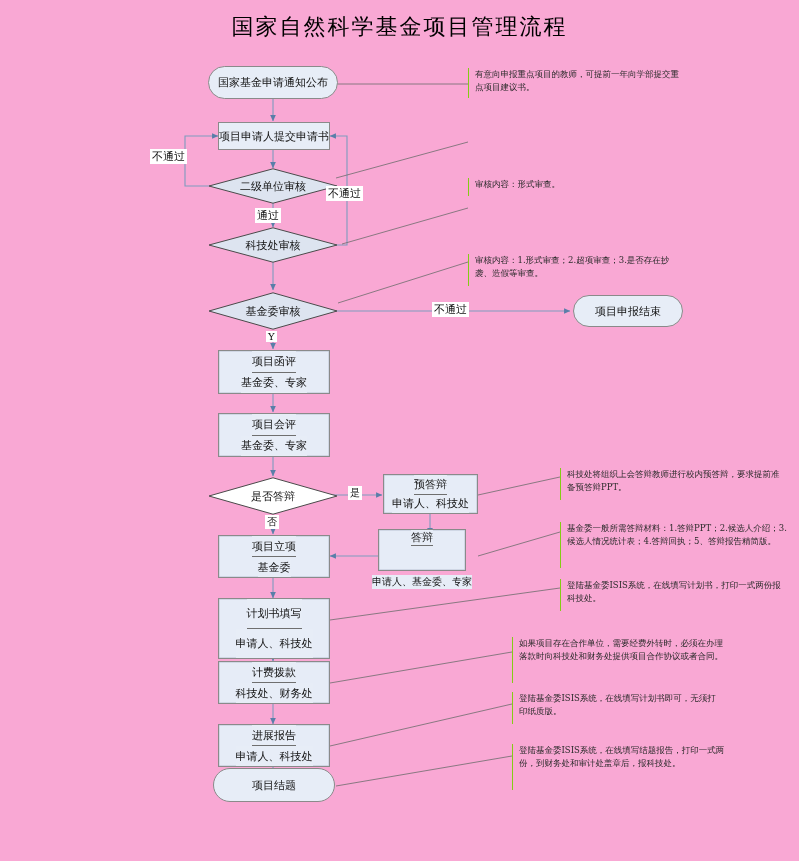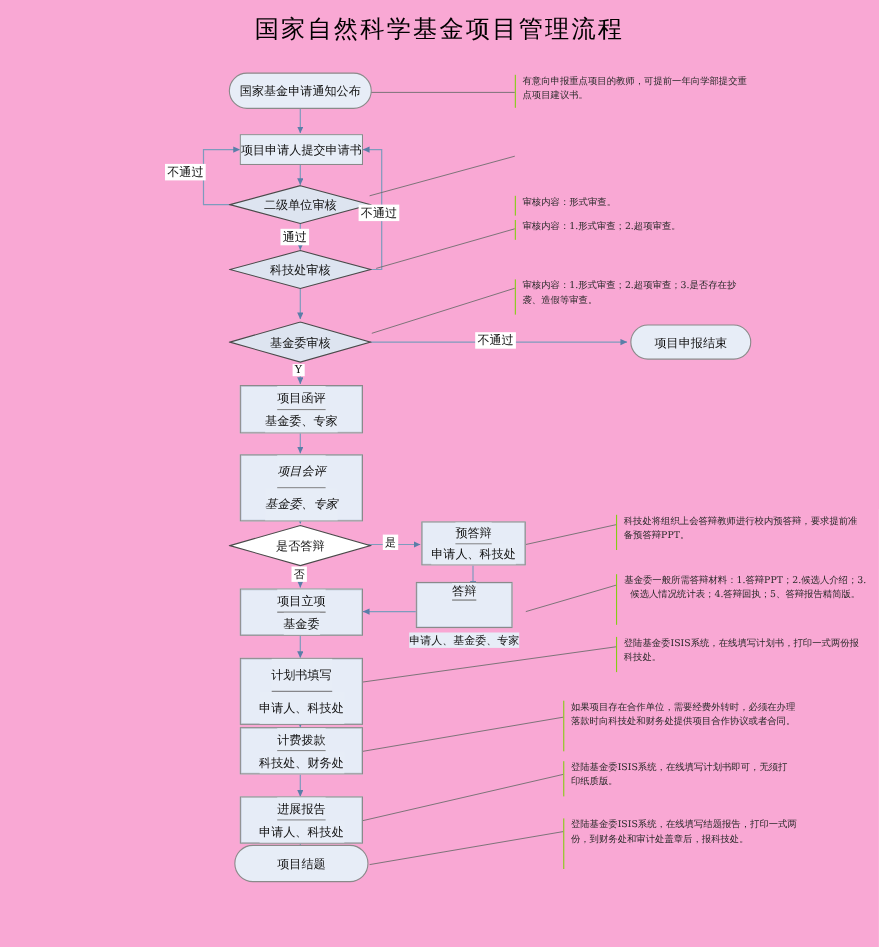--- a/index.html
+++ b/index.html
@@ -304,7 +304,6 @@
 
   <div class="note" style="left:468px; top:134px; width:215px; height:18px;margin-top:44px;">审核内容：形式审查。</div>
 
-  <div class="note" style="left:468px; top:200px; width:250px; height:18px;">审核内容：1.形式审查；2.超项审查。</div>
 
   <div class="note" style="left:468px; top:254px; width:208px; height:32px;">审核内容：1.形式审查；2.超项审查；3.是否存在抄袭、造假等审查。</div>
 

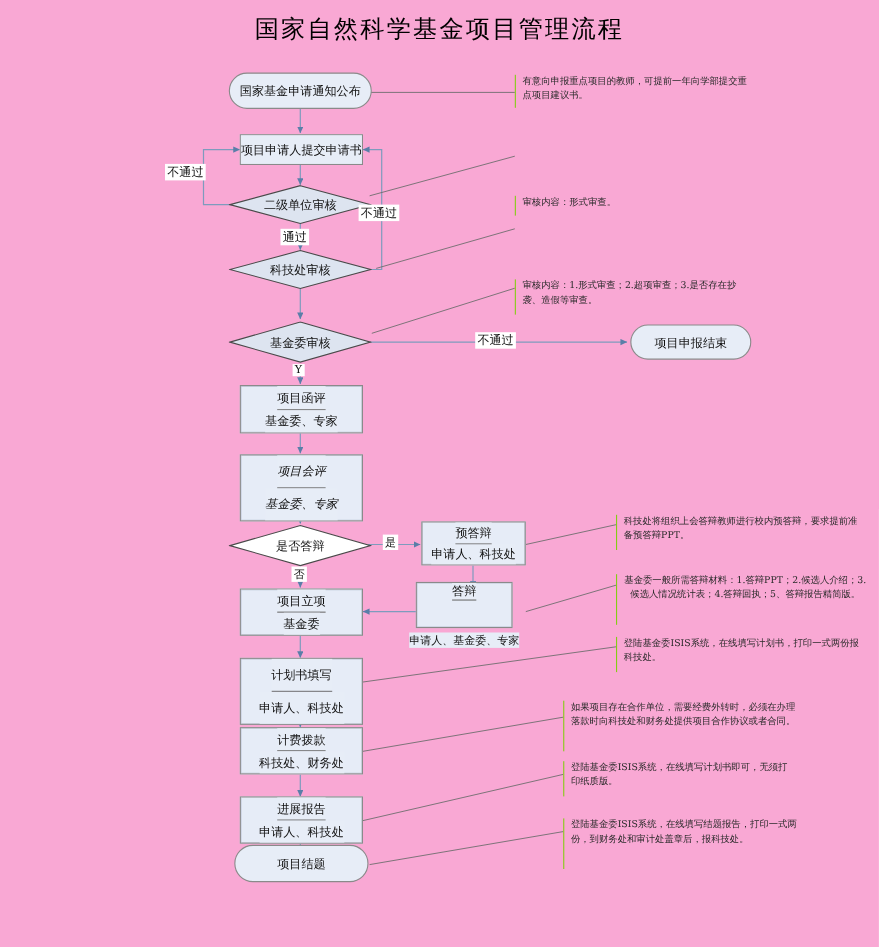--- a/index.html
+++ b/index.html
@@ -218,7 +218,7 @@
     </div>
   </div>
 
-  <div class="node proc" style="left:218px; top:413px; width:112px; height:61px;font-style:italic;">
+  <div class="node proc" style="left:218px; top:413px; width:112px; height:44px;">
     <div class="cell top">
       <span>项目会评</span>
     </div>

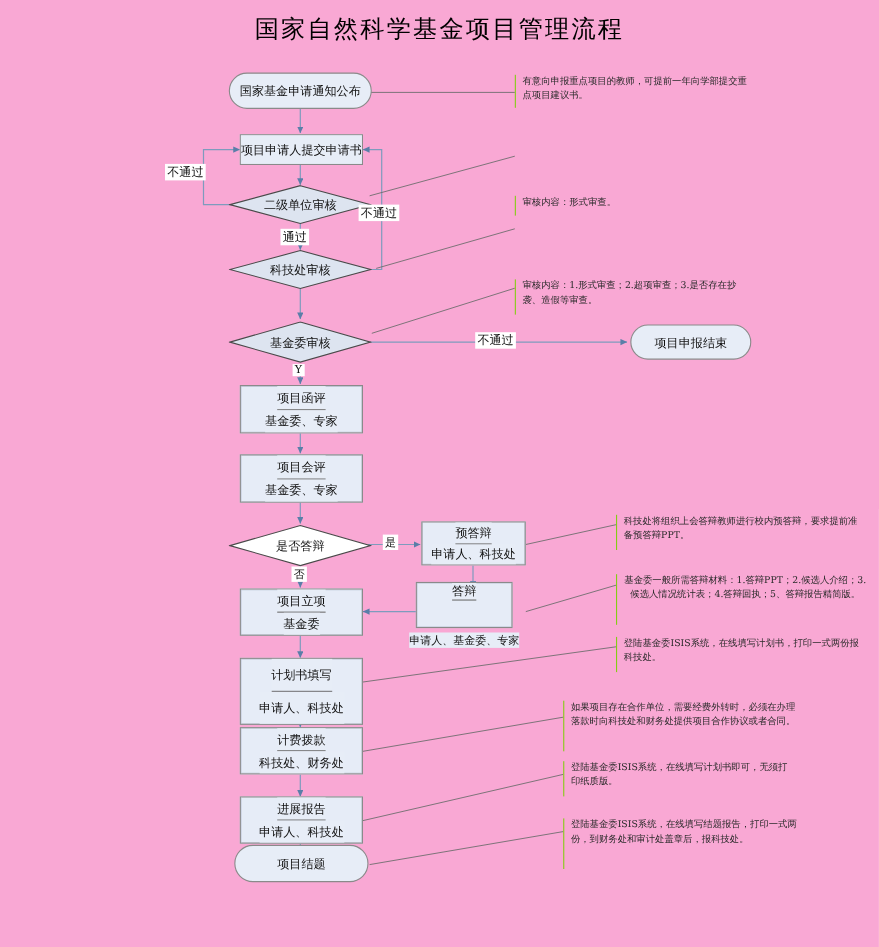--- a/index.html
+++ b/index.html
@@ -106,7 +106,7 @@
     box-sizing:border-box;
     white-space:pre-line;
   }
-  .note.centerish{text-align:center;}
+  .note.centerish{text-align:left;}
 </style>
 </head>
 <body>

